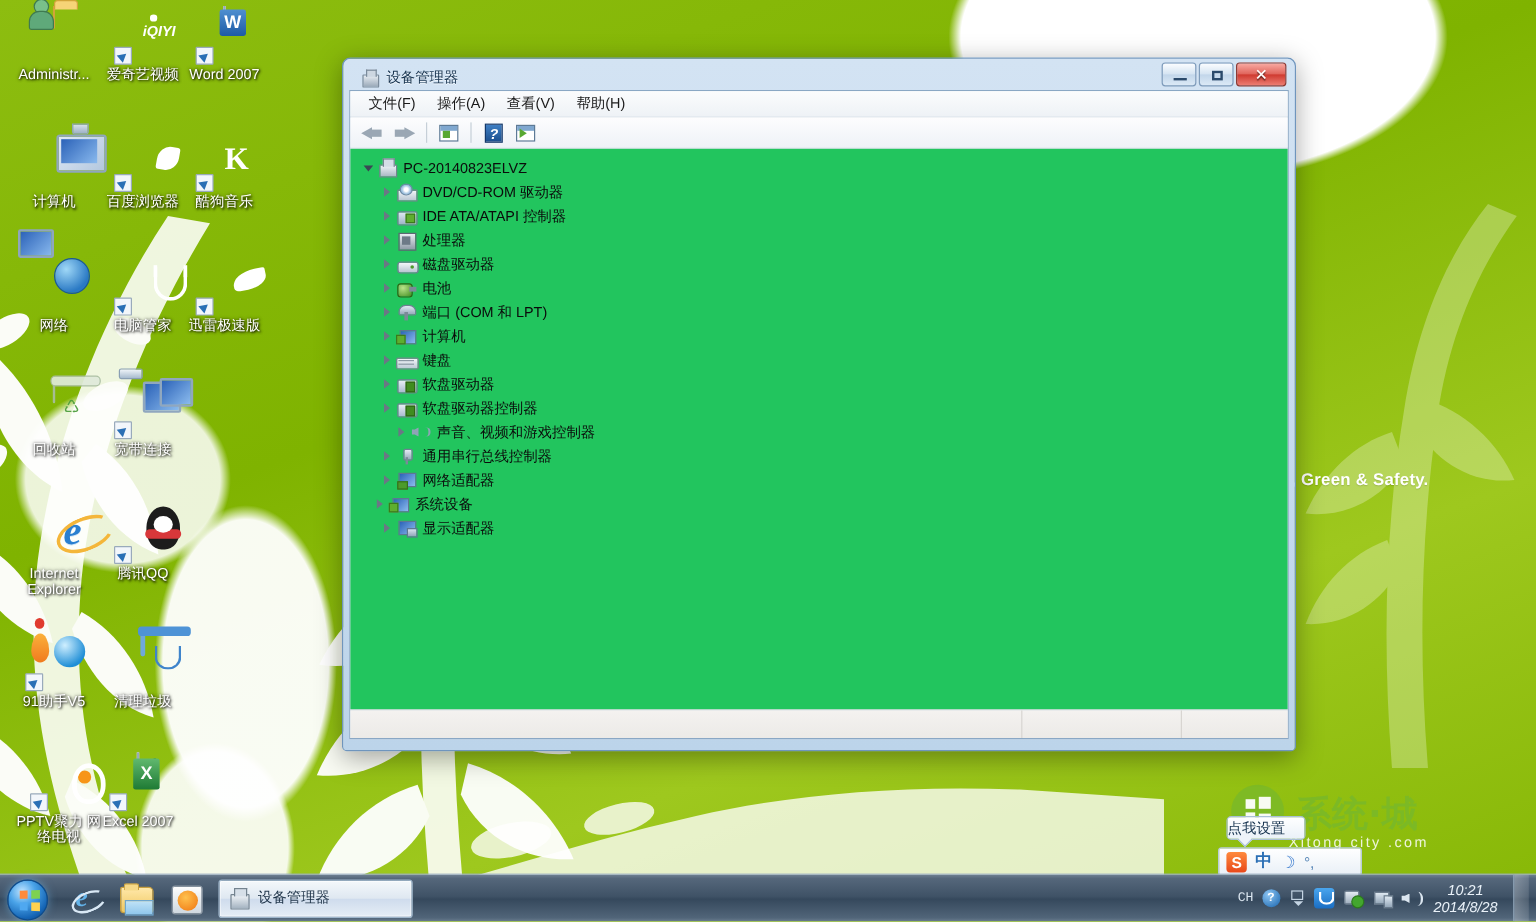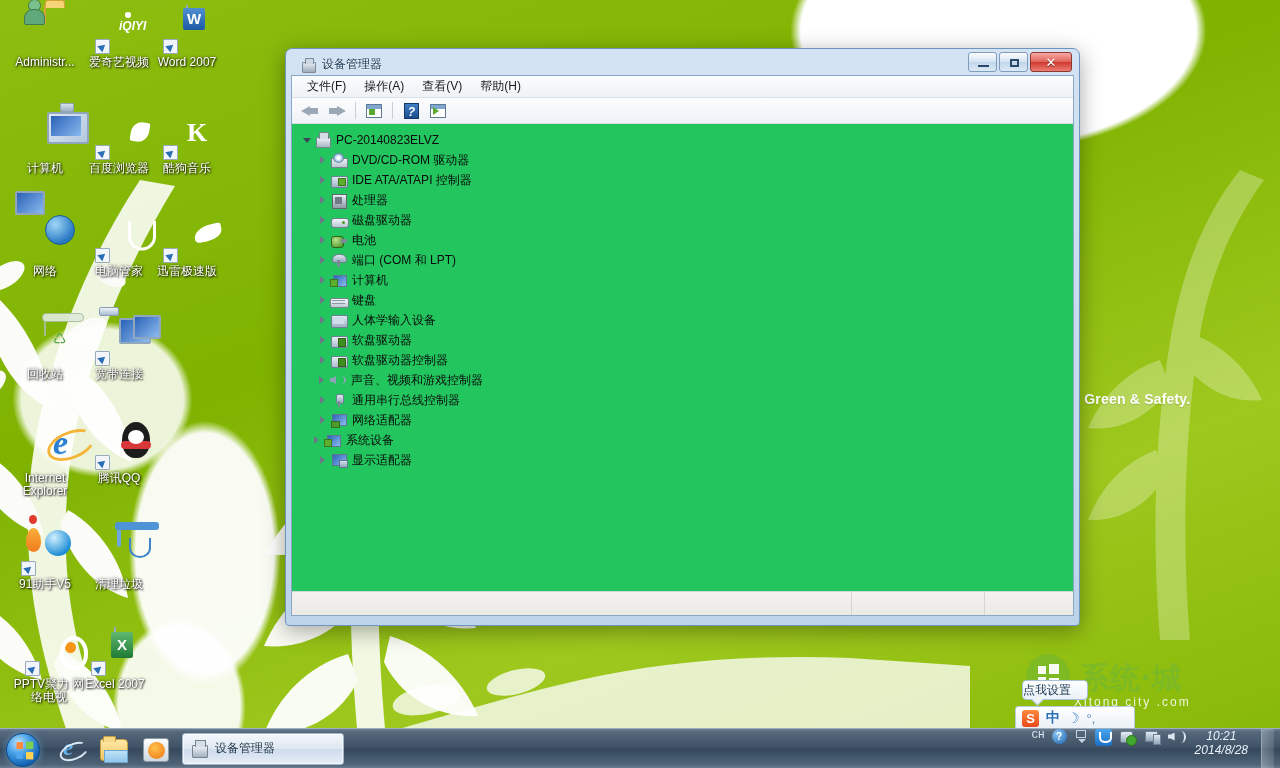--- a/index.html
+++ b/index.html
@@ -596,13 +596,6 @@
             <span class="expander">
               <i class="exp-tri"></i>
             </span>
-            <span class="dico di-hid"></span>
-            <span class="tlbl">人体学输入设备</span>
-          </div>
-          <div class="tnode" style="padding-left: 24px;">
-            <span class="expander">
-              <i class="exp-tri"></i>
-            </span>
             <span class="dico di-floppy"></span>
             <span class="tlbl">软盘驱动器</span>
           </div>

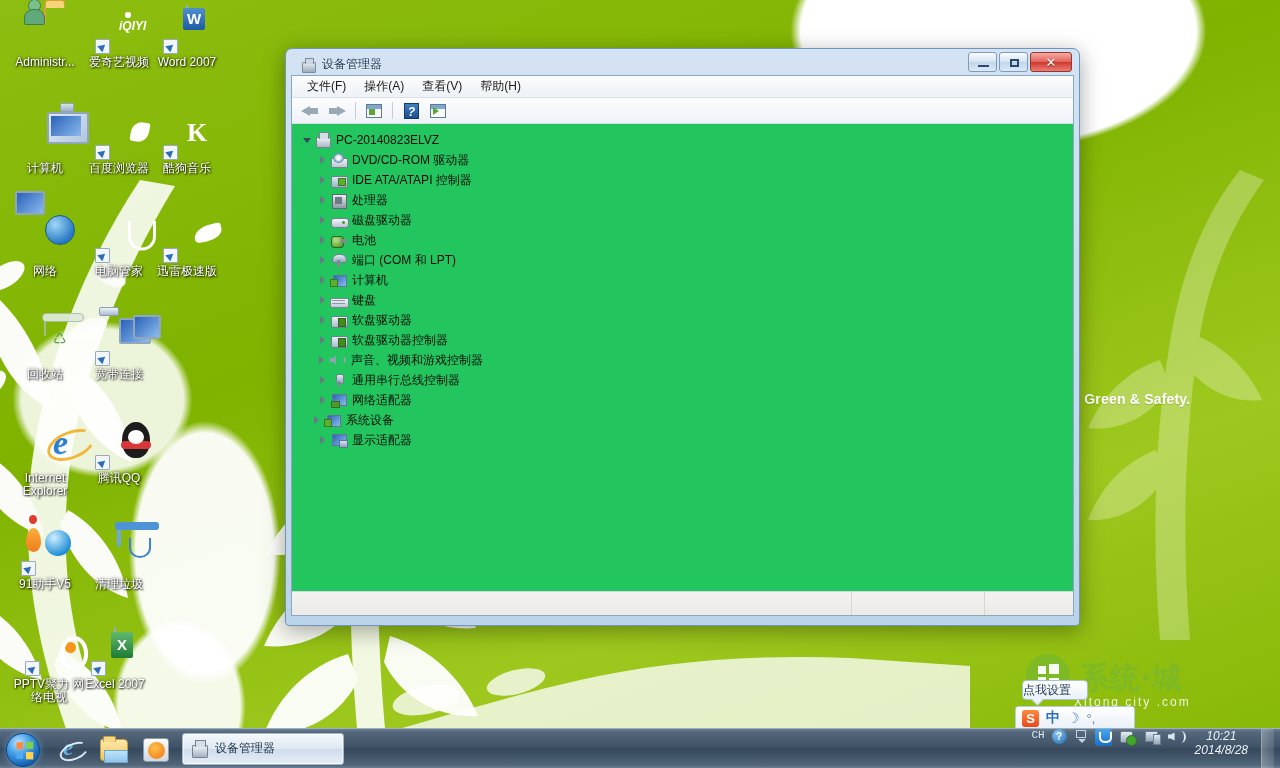--- a/index.html
+++ b/index.html
@@ -606,7 +606,7 @@
             <span class="dico di-floppy"></span>
             <span class="tlbl">软盘驱动器控制器</span>
           </div>
-          <div class="tnode" style="padding-left: 23px;">
+          <div class="tnode" style="padding-left: 36px;">
             <span class="expander">
               <i class="exp-tri"></i>
             </span>

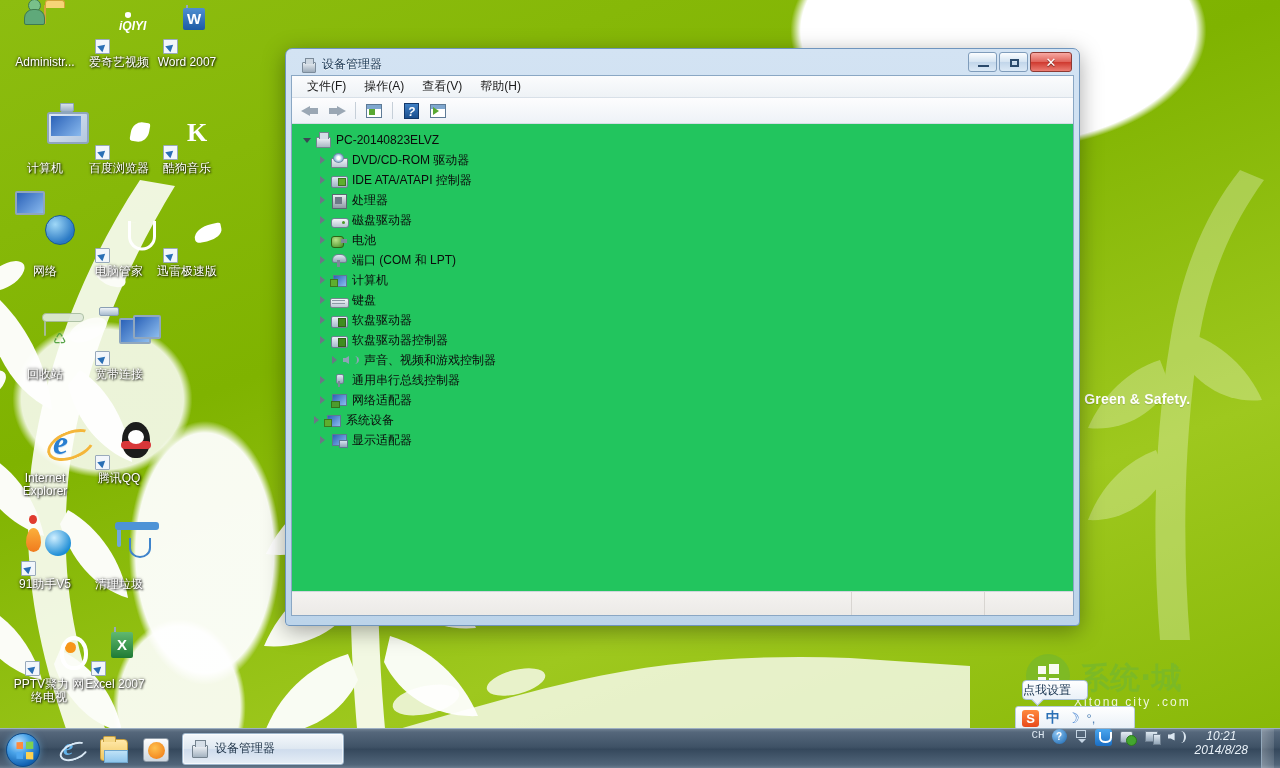--- a/index.html
+++ b/index.html
@@ -323,7 +323,7 @@
   #taskitem .ti-ico:after{content:"";position:absolute;left:5px;top:0;width:9px;height:6px;background:#d6dfe8;border:1px solid #74838f;border-bottom:none;}
   #taskitem .ti-lbl{ font-size:12px; color:#1d3247; }
 
-  #tray{ margin-left:auto; display:flex; align-items:flex-start; gap:7px; padding-right:6px; height:40px; }
+  #tray{ margin-left:auto; display:flex; align-items:center; gap:7px; padding-right:6px; height:40px; }
   .tr-ch{ color:#dbe6f0; font-size:11px; font-family:"Liberation Mono",monospace; }
   .tr-help{ width:15px;height:15px;border-radius:50%;background:radial-gradient(circle at 35% 30%,#8ec6f3,#1663ad);color:#fff;font-size:10px;font-weight:bold;text-align:center;line-height:15px;}
   .tr-expand{ width:14px;height:16px;position:relative; }

